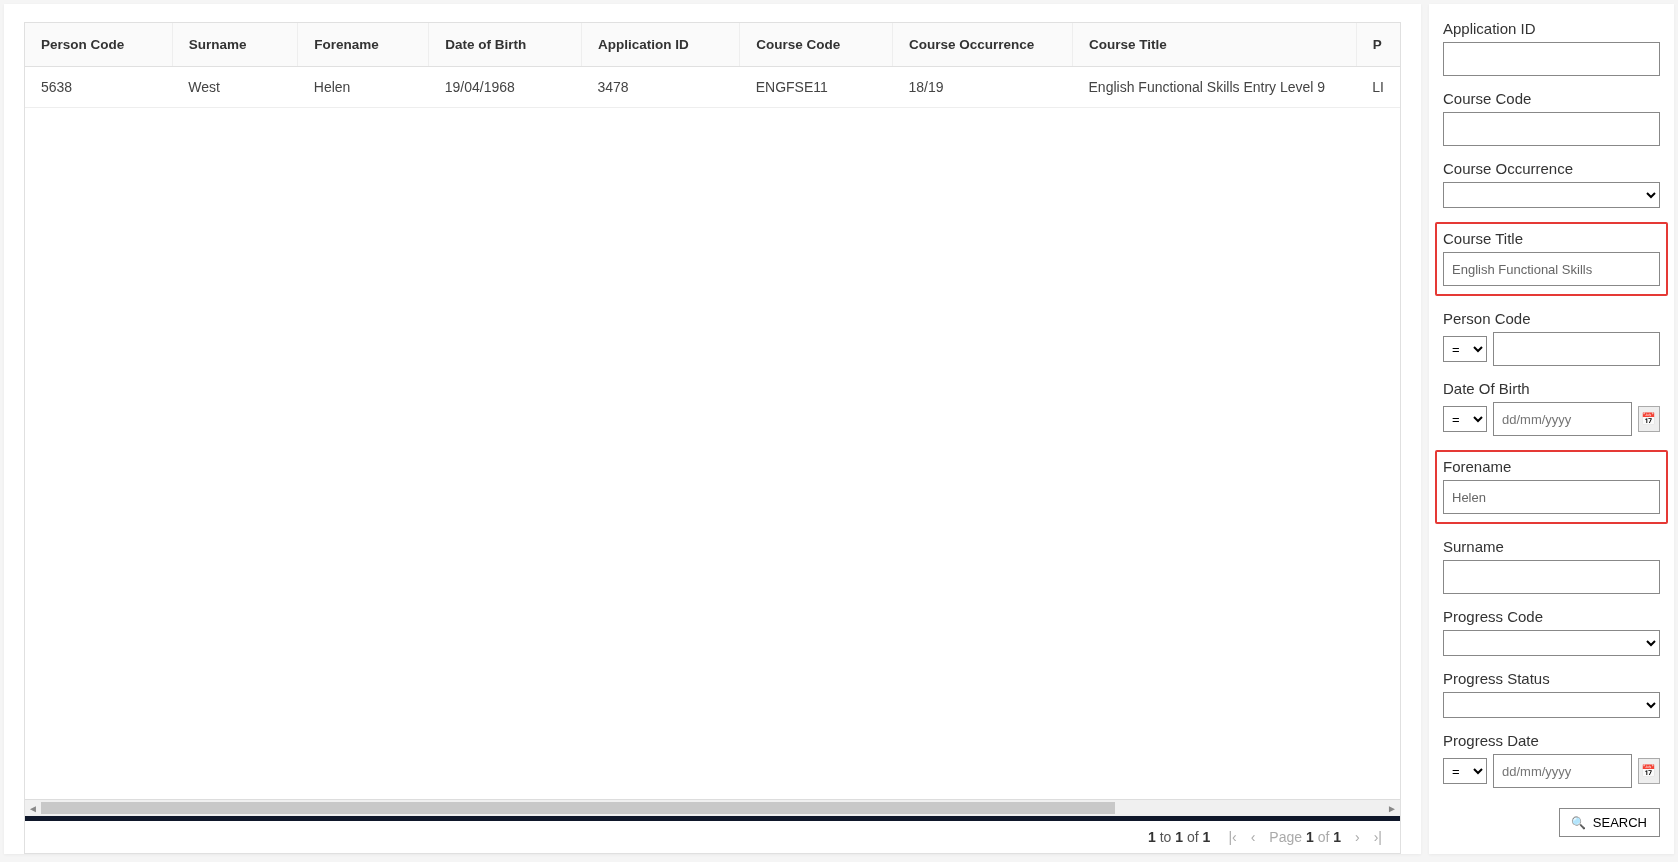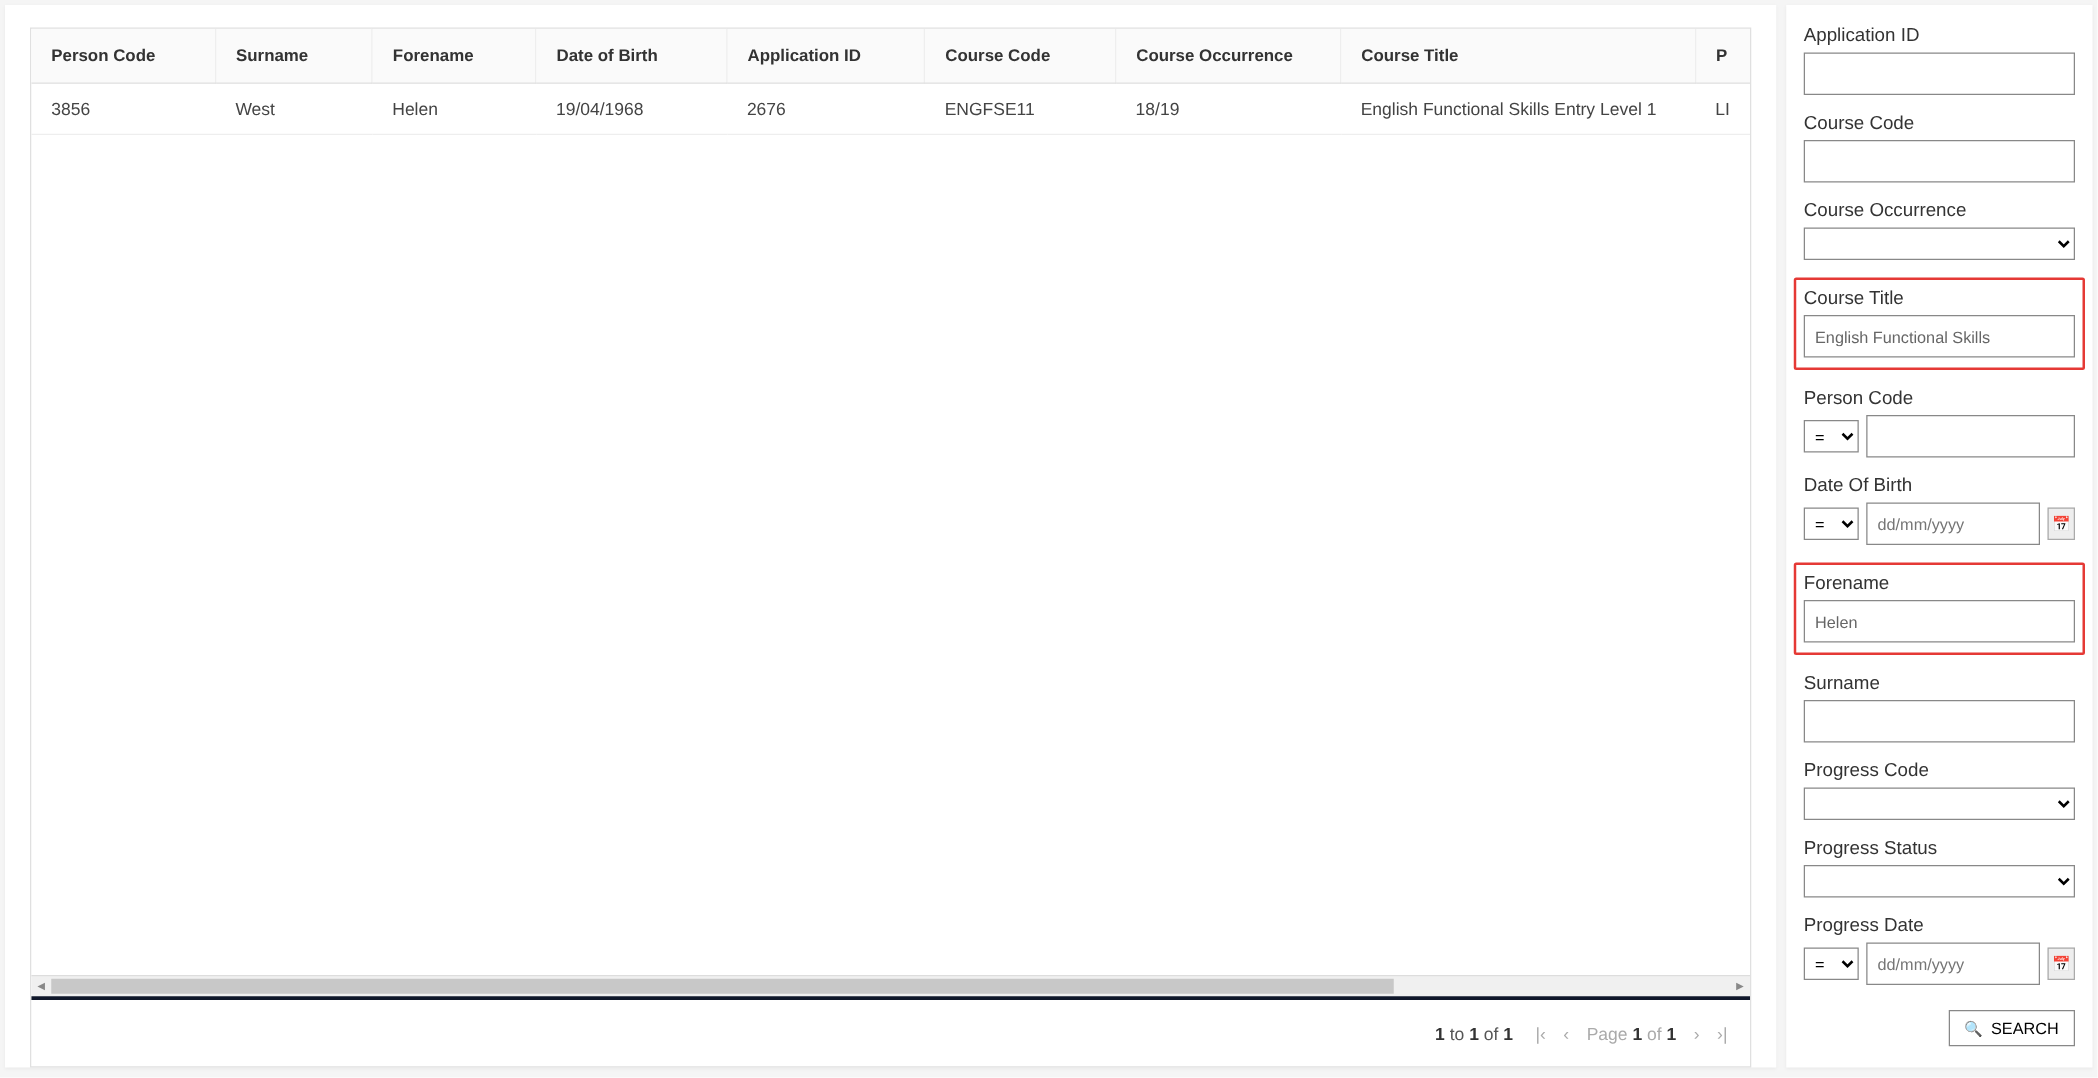--- a/index.html
+++ b/index.html
@@ -185,7 +185,7 @@
           </thead>
           <tbody>
             <tr>
-              <td>3856</td>
+              <td>5638</td>
               <td>West</td>
               <td>Helen</td>
               <td>19/04/1968</td>

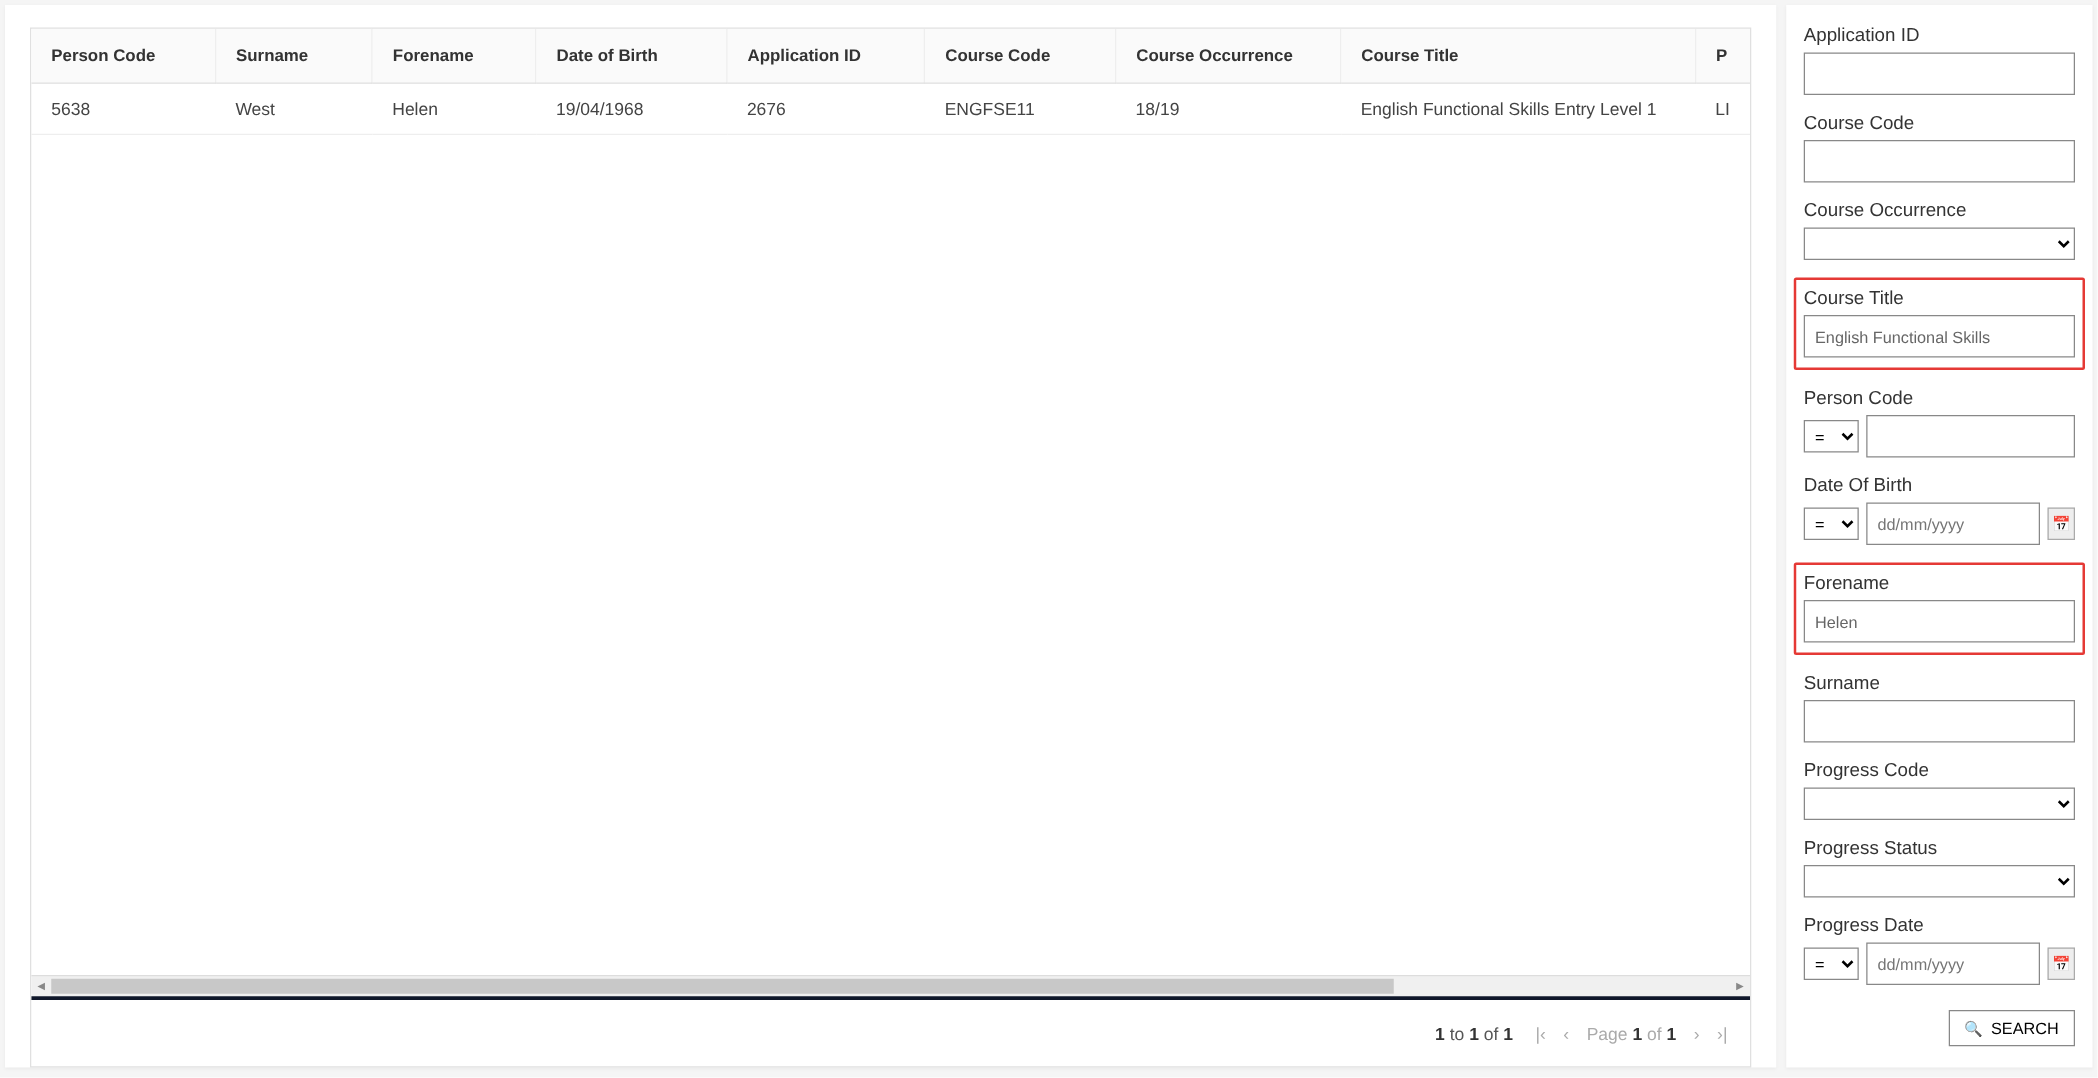--- a/index.html
+++ b/index.html
@@ -189,7 +189,7 @@
               <td>West</td>
               <td>Helen</td>
               <td>19/04/1968</td>
-              <td>2676</td>
+              <td>3478</td>
               <td>ENGFSE11</td>
               <td>18/19</td>
               <td>English Functional Skills Entry Level 1</td>

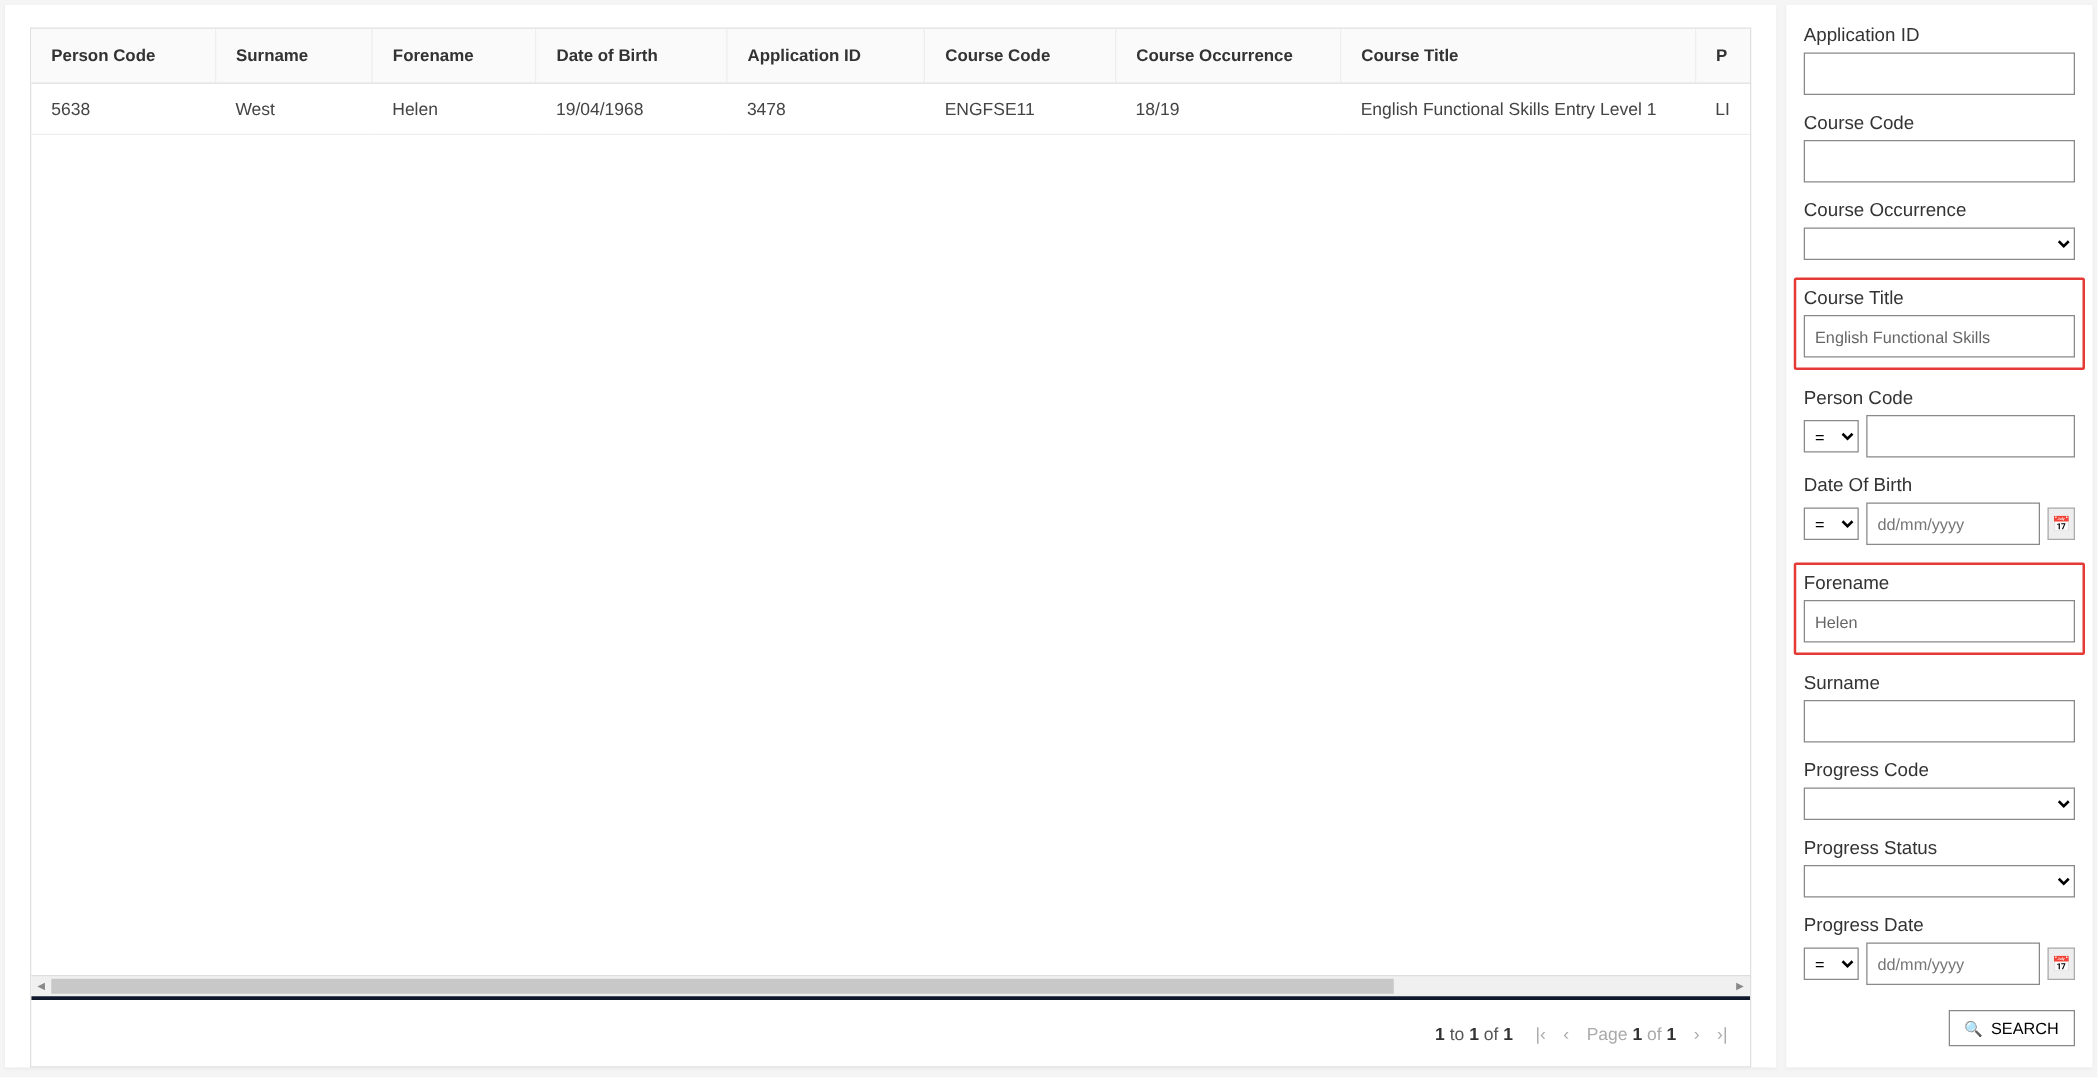--- a/index.html
+++ b/index.html
@@ -192,7 +192,7 @@
               <td>3478</td>
               <td>ENGFSE11</td>
               <td>18/19</td>
-              <td>English Functional Skills Entry Level 1</td>
+              <td>English Functional Skills Entry Level 9</td>
               <td>LI</td>
             </tr>
           </tbody>

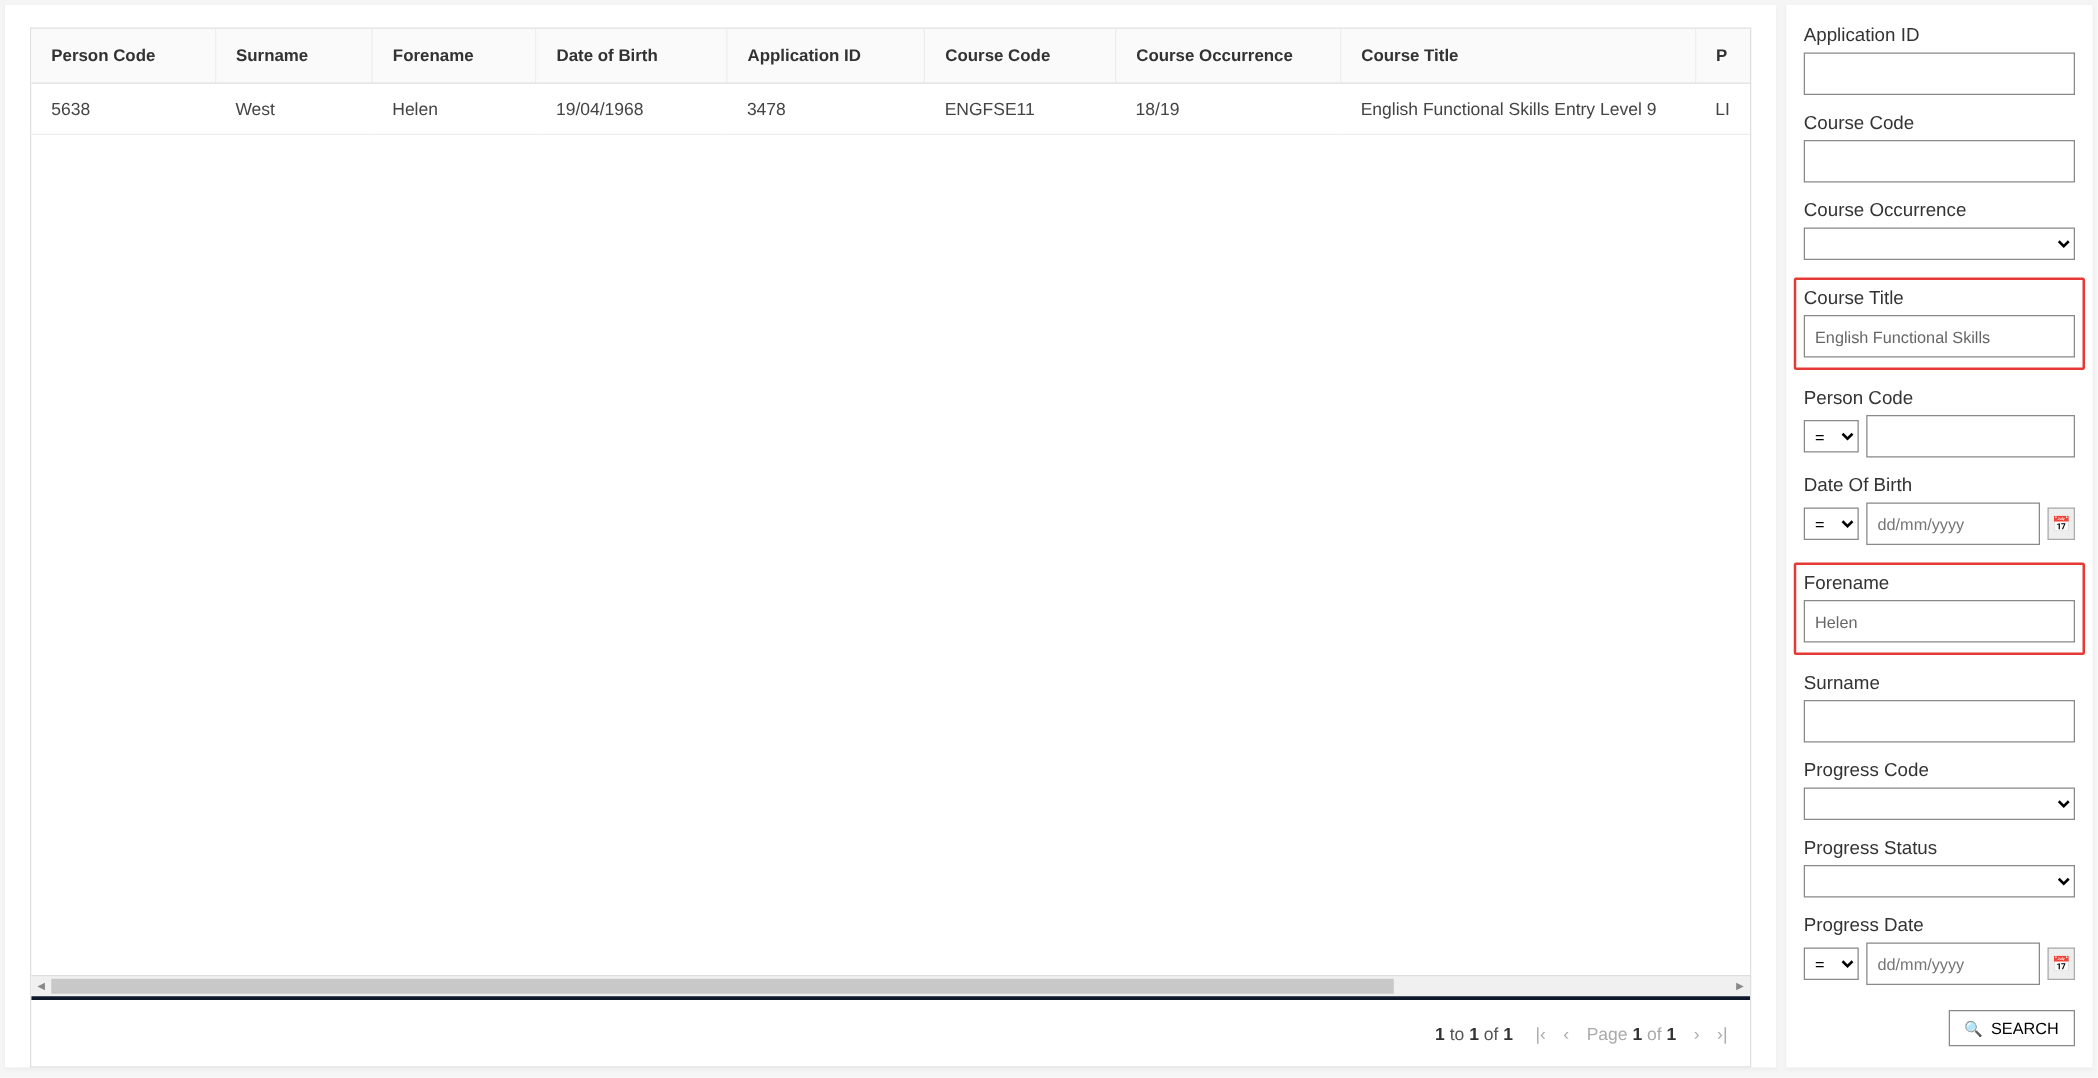--- a/index.html
+++ b/index.html
@@ -76,12 +76,12 @@
 .hscroll .track { flex: 1; height: 12px; background: #f0f0f0; position: relative; }
 .hscroll .thumb { position: absolute; left: 0; width: 80%; height: 100%; background: #c8c8c8; }
 .pager {
-  height: 56px;
+  height: 37px;
   display: flex;
   align-items: center;
   justify-content: flex-end;
   padding: 0 18px;
-  border-top: 3px solid #0f172a;
+  border-top: 5px solid #0f172a;
   font-size: 14px;
   color: #555;
   gap: 18px;

